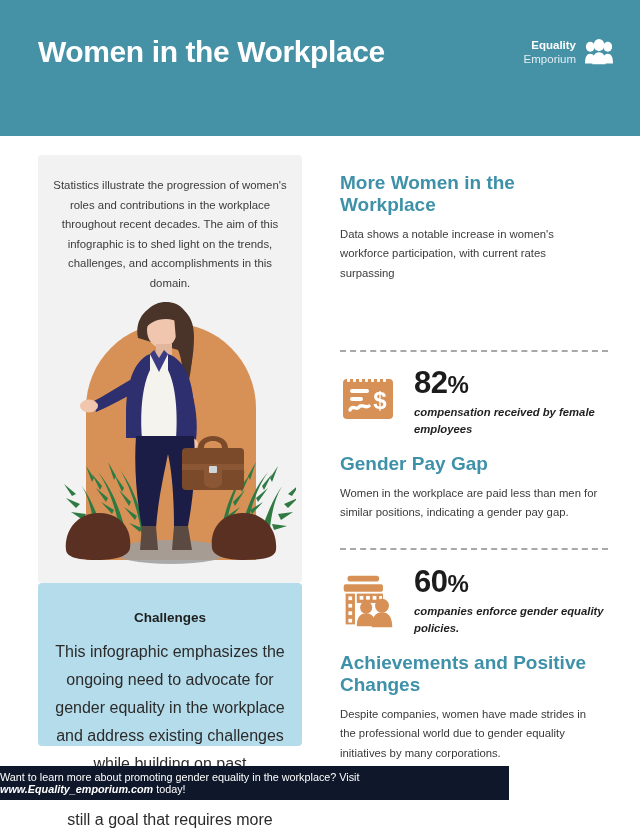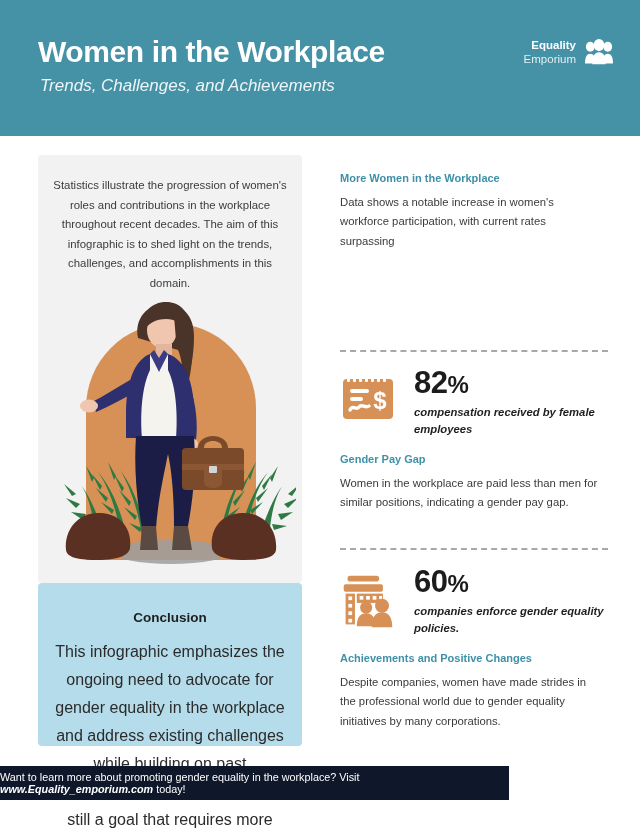--- a/index.html
+++ b/index.html
@@ -110,7 +110,6 @@
 
   <div class="header">
     <div class="header-title">Women in the Workplace</div>
-    <div class="header-subtitle">Trends, Challenges, and Achievements</div>
     <div class="logo">
       <div class="logo-text">
         <div class="logo-line1">Equality</div>

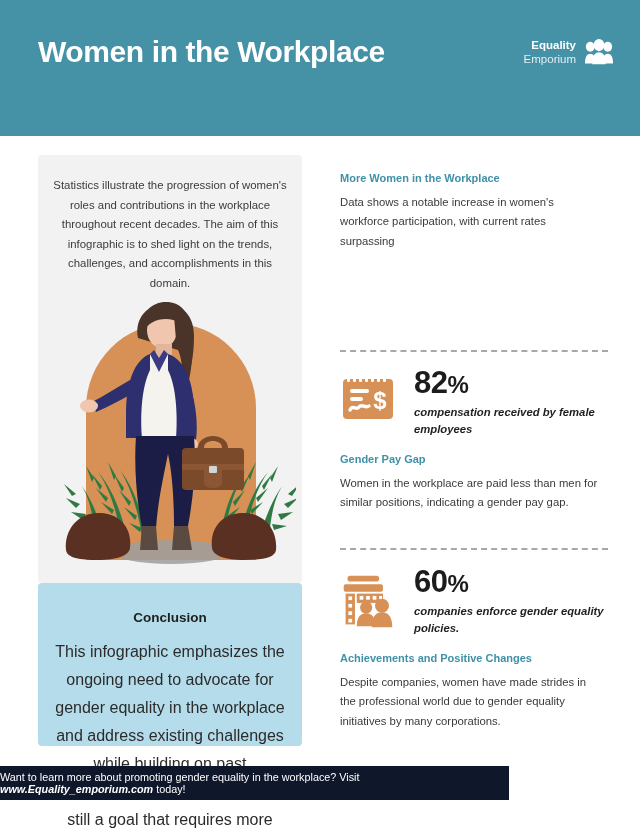--- a/index.html
+++ b/index.html
@@ -81,7 +81,7 @@
     font-weight: bold; line-height: 1.5;
   }
   .stat-title {
-    color: #3e91a8; font-size: 11px; font-weight: bold;
+    color: #3e91a8; font-size: 19px; font-weight: bold;
     margin-top: 10px; margin-bottom: 9px;
   }
   .stat-body {

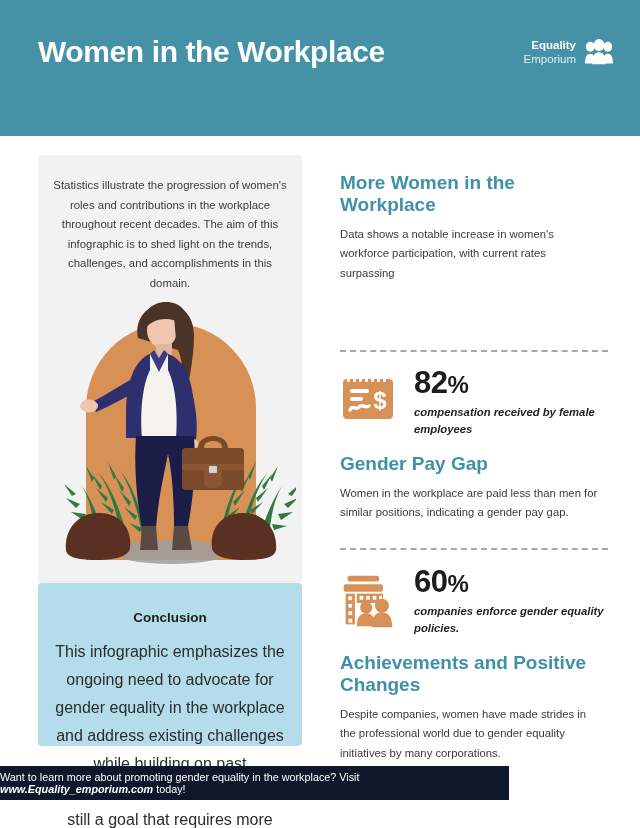--- a/index.html
+++ b/index.html
@@ -212,7 +212,7 @@
   </svg>
 
   <div class="conclusion-box"></div>
-  <div class="conclusion-title">Conclusion</div>
+  <div class="conclusion-title">Challenges</div>
   <div class="conclusion-text">This infographic emphasizes the ongoing need to advocate for gender equality in the workplace and address existing challenges while building on past achievements. Full equality is still a goal that requires more work.</div>
 
   <div class="stat-block b1">

